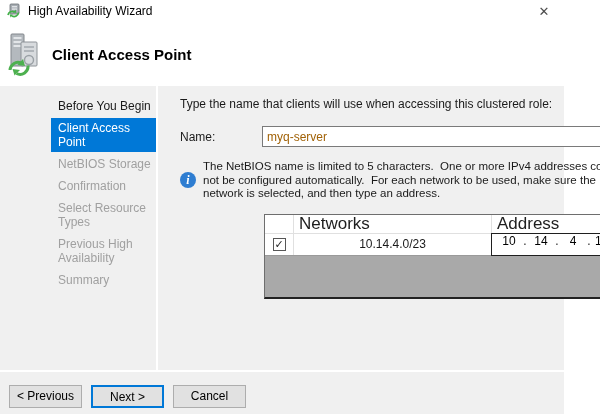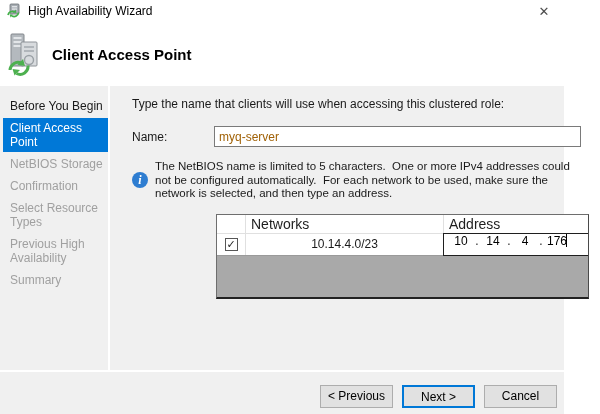--- a/index.html
+++ b/index.html
@@ -25,7 +25,7 @@
   .header .page-title { font-size:15px; font-weight:bold; color:#000; }
 
   
-  .body { position:absolute; top:86px; left:0; right:0; bottom:44px; background:#f0f0f0; display:flex; }
+  .body { position:absolute; top:86px; left:0; right:0; bottom:44px; background:#f0f0f0; display:flex;padding-left:48px; }
   .sidebar { width:110px; flex:0 0 110px; border-right:2px solid #ffffff; padding-top:10px; }
   .side-item { padding:3px 4px 3px 10px; line-height:14px; margin-bottom:2px; color:#1a1a1a; }
   .side-item.pending { color:#a0a0a0; }

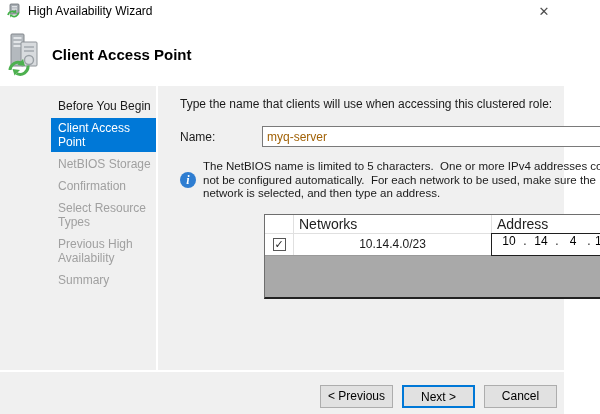--- a/index.html
+++ b/index.html
@@ -57,7 +57,7 @@
   }
   .g-row { display:flex; background:#fff; }
   .g-head { height:19px; border-bottom:1px solid #e0e0e0; }
-  .g-head .g-cell { font-size:14px; color:#1e1e1e; line-height:18px; }
+  .g-head .g-cell { font-size:17px; color:#1e1e1e; line-height:18px; }
   .g-data { height:22px; border-bottom:1px solid #9a9a9a; }
   .g-c1 { width:29px; flex:0 0 29px; border-right:1px solid #e0e0e0; display:flex; align-items:center; justify-content:center; }
   .g-c2 { width:198px; flex:0 0 198px; border-right:1px solid #e0e0e0; padding-left:5px; }

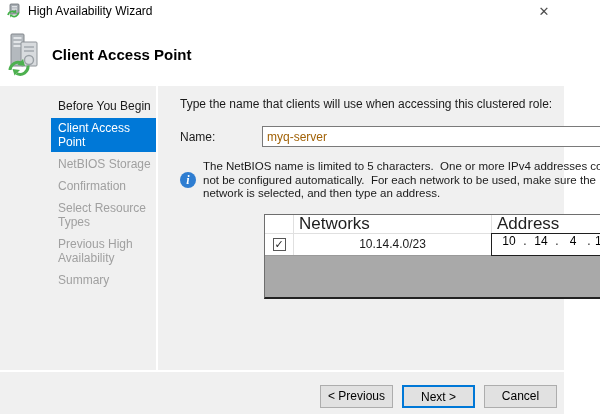--- a/index.html
+++ b/index.html
@@ -78,7 +78,7 @@
   
   .footer {
     position:absolute; left:0; right:0; bottom:0; height:44px; background:#f0f0f0;
-    border-top:2px solid #ffffff; display:flex; justify-content:flex-end; align-items:flex-start;
+    border-top:2px solid #ffffff; display:flex; justify-content:flex-start; align-items:flex-start;
     padding:13px 7px 16px 0;
   }
   .btn {

